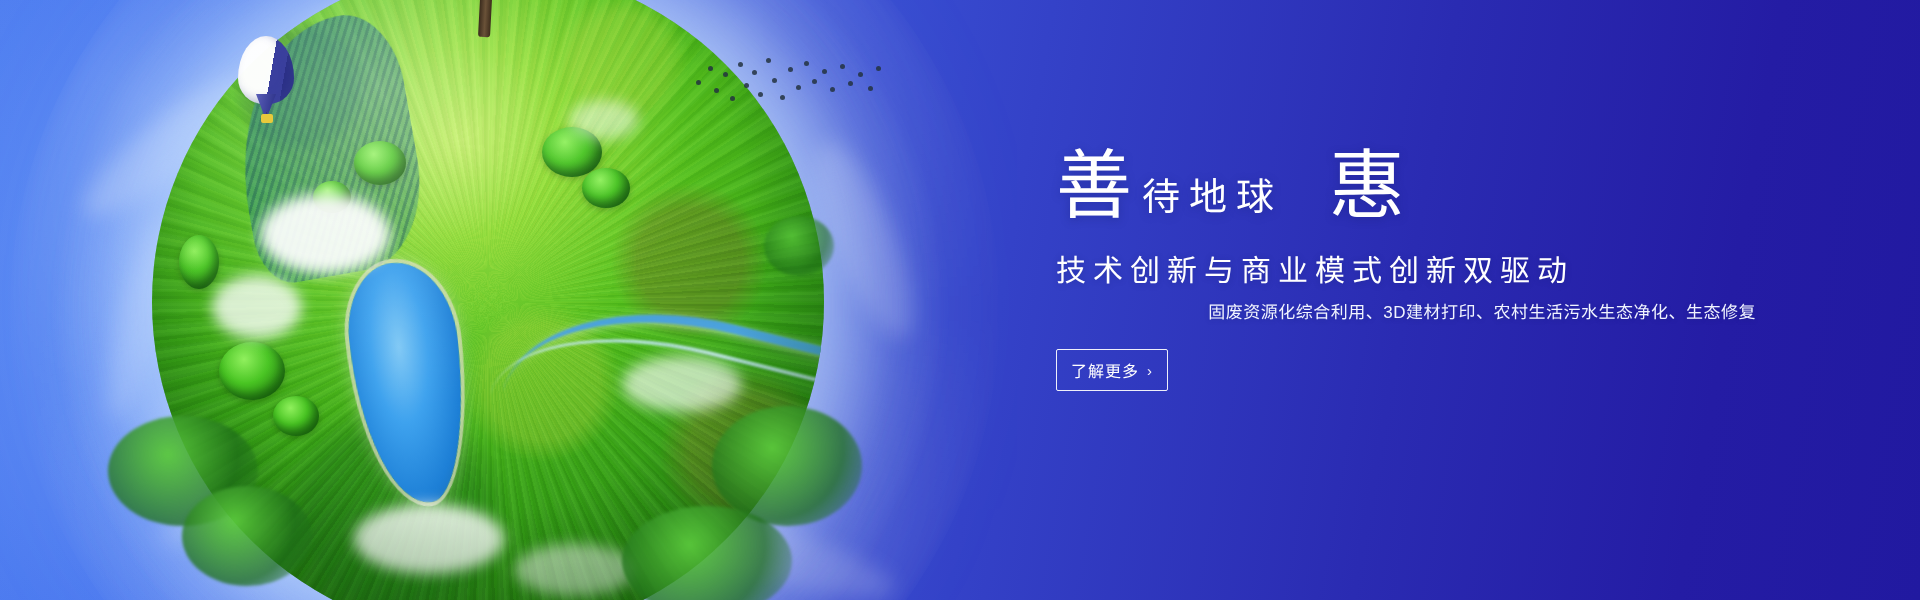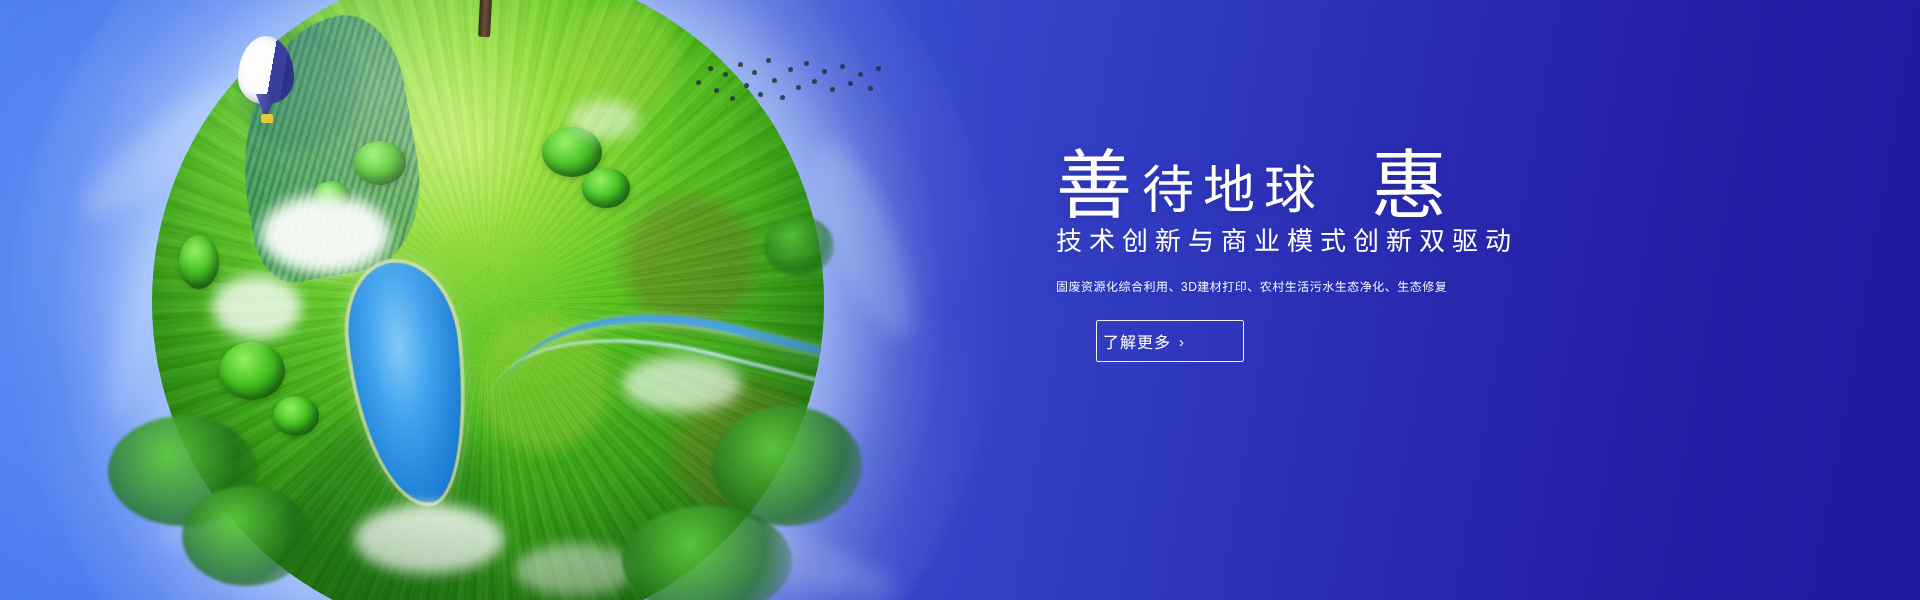--- a/index.html
+++ b/index.html
@@ -124,7 +124,7 @@
     text-shadow:0 2px 10px rgba(20,30,110,.35);}
   .big{font-family:"Liberation Serif","DejaVu Serif",serif;font-size:76px;line-height:1;
     font-weight:400;letter-spacing:0;position:relative;top:4px;}
-  .small{font-family:Liberation Sans, sans-serif;font-size:52px;line-height:1;
+  .small{font-family:Liberation Sans, sans-serif;font-size:38px;line-height:1;
     letter-spacing:9px;font-weight:400;padding-left:10px;position:relative;top:-4px;}
   .gap{width:46px;}
   .subtitle{font-size:26px;letter-spacing:7px;font-weight:400;

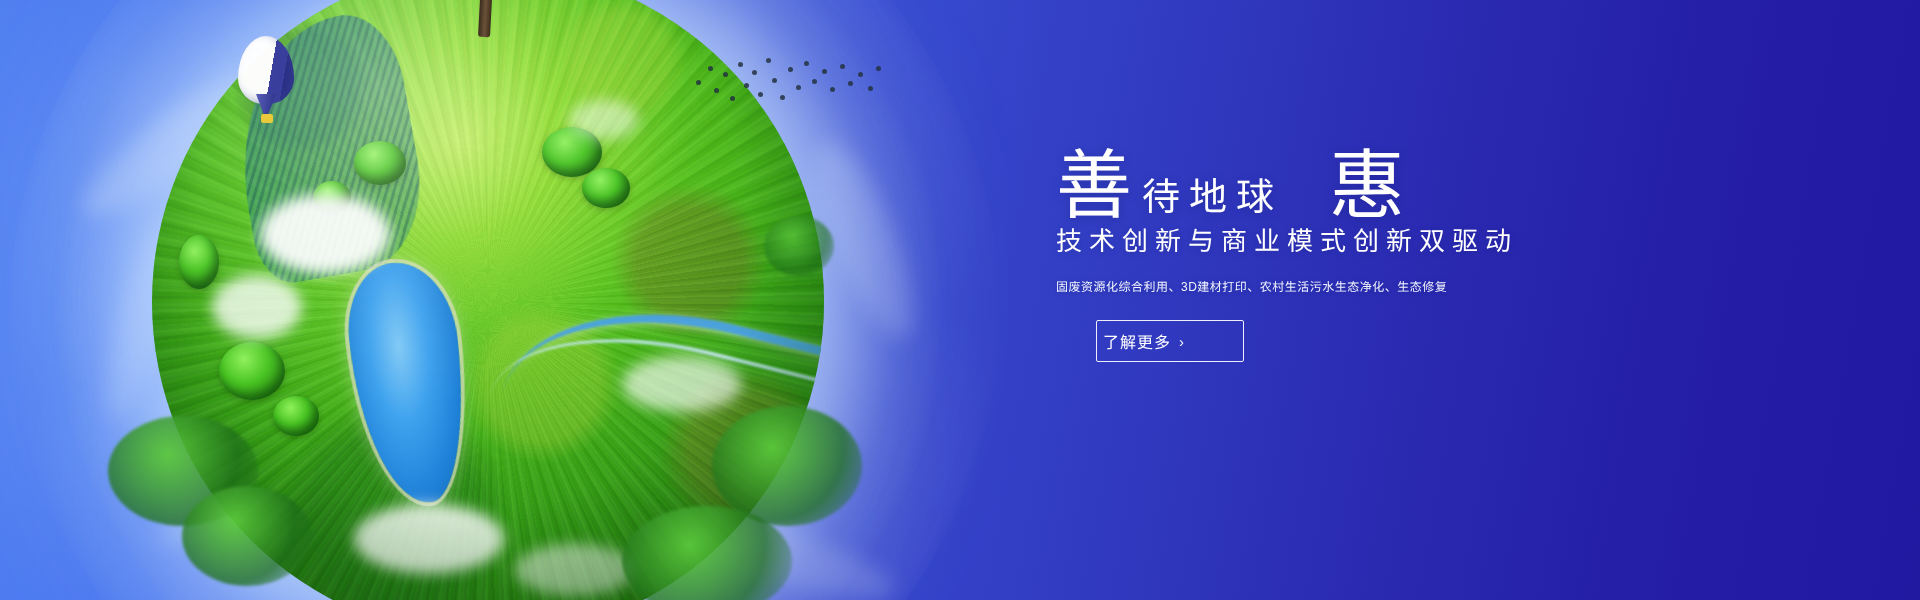--- a/index.html
+++ b/index.html
@@ -127,7 +127,7 @@
   .small{font-family:Liberation Sans, sans-serif;font-size:38px;line-height:1;
     letter-spacing:9px;font-weight:400;padding-left:10px;position:relative;top:-4px;}
   .gap{width:46px;}
-  .subtitle{font-size:26px;letter-spacing:7px;font-weight:400;
+  .subtitle{margin-top:26px;font-size:30px;letter-spacing:7px;font-weight:400;
     text-shadow:0 1px 6px rgba(20,30,110,.30);}
   .desc{margin-top:20px;font-size:12px;letter-spacing:.5px;color:#f1f4ff;
     text-shadow:0 1px 5px rgba(20,30,110,.30);}

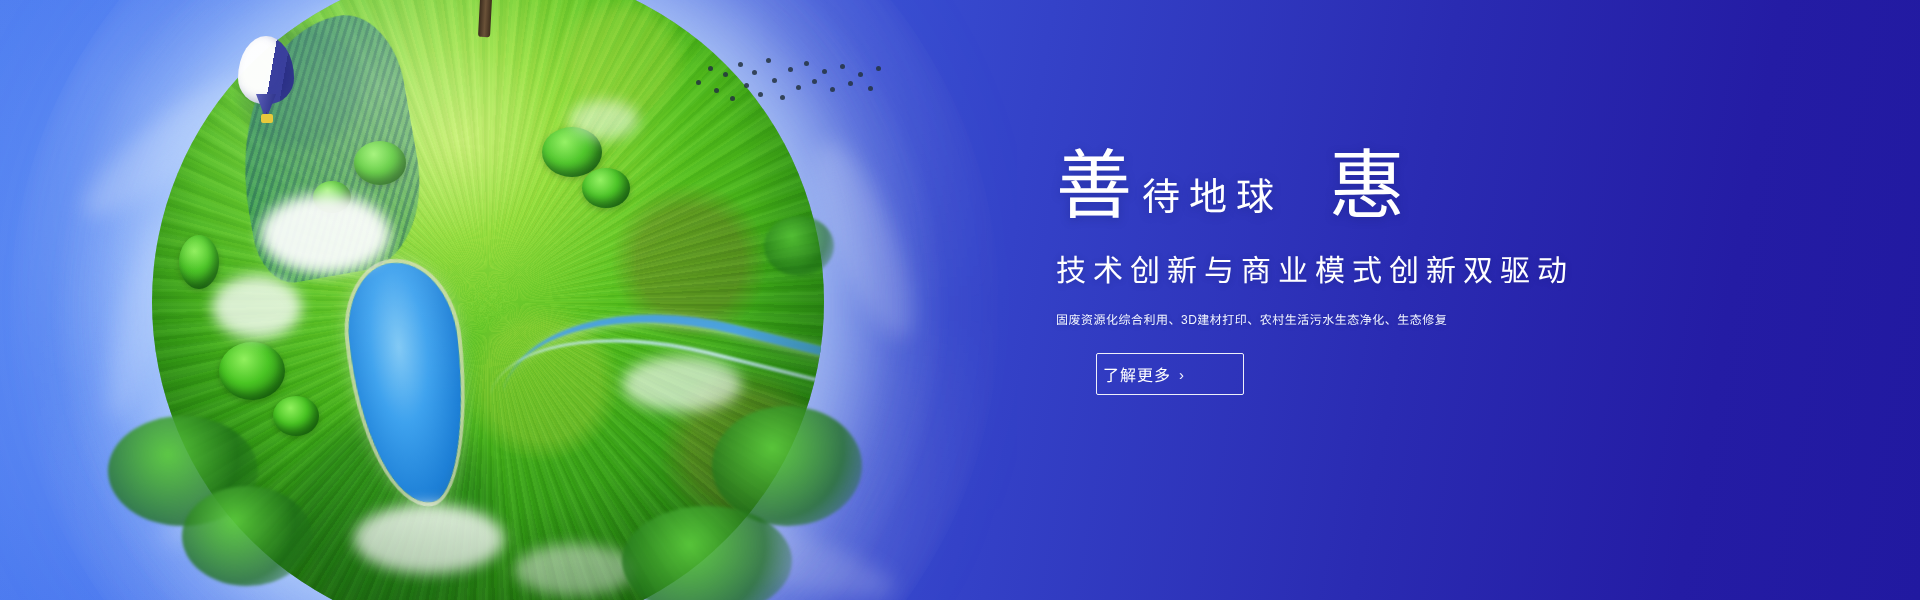--- a/index.html
+++ b/index.html
@@ -129,8 +129,8 @@
   .gap{width:46px;}
   .subtitle{margin-top:26px;font-size:30px;letter-spacing:7px;font-weight:400;
     text-shadow:0 1px 6px rgba(20,30,110,.30);}
-  .desc{margin-top:20px;font-size:12px;letter-spacing:.5px;color:#f1f4ff;
-    text-shadow:0 1px 5px rgba(20,30,110,.30);}
+  .desc{margin-top:8px;font-size:17px;letter-spacing:.5px;color:#f1f4ff;
+    text-shadow:0 1px 5px rgba(20,30,110,.30);text-align:right;}
   .cta{display:inline-flex;align-items:center;gap:8px;
     margin-top:26px;width:148px;height:42px;border:1px solid rgba(255,255,255,.92);
     border-radius:2px;background:transparent;color:#fff;font-size:16px;letter-spacing:1px;

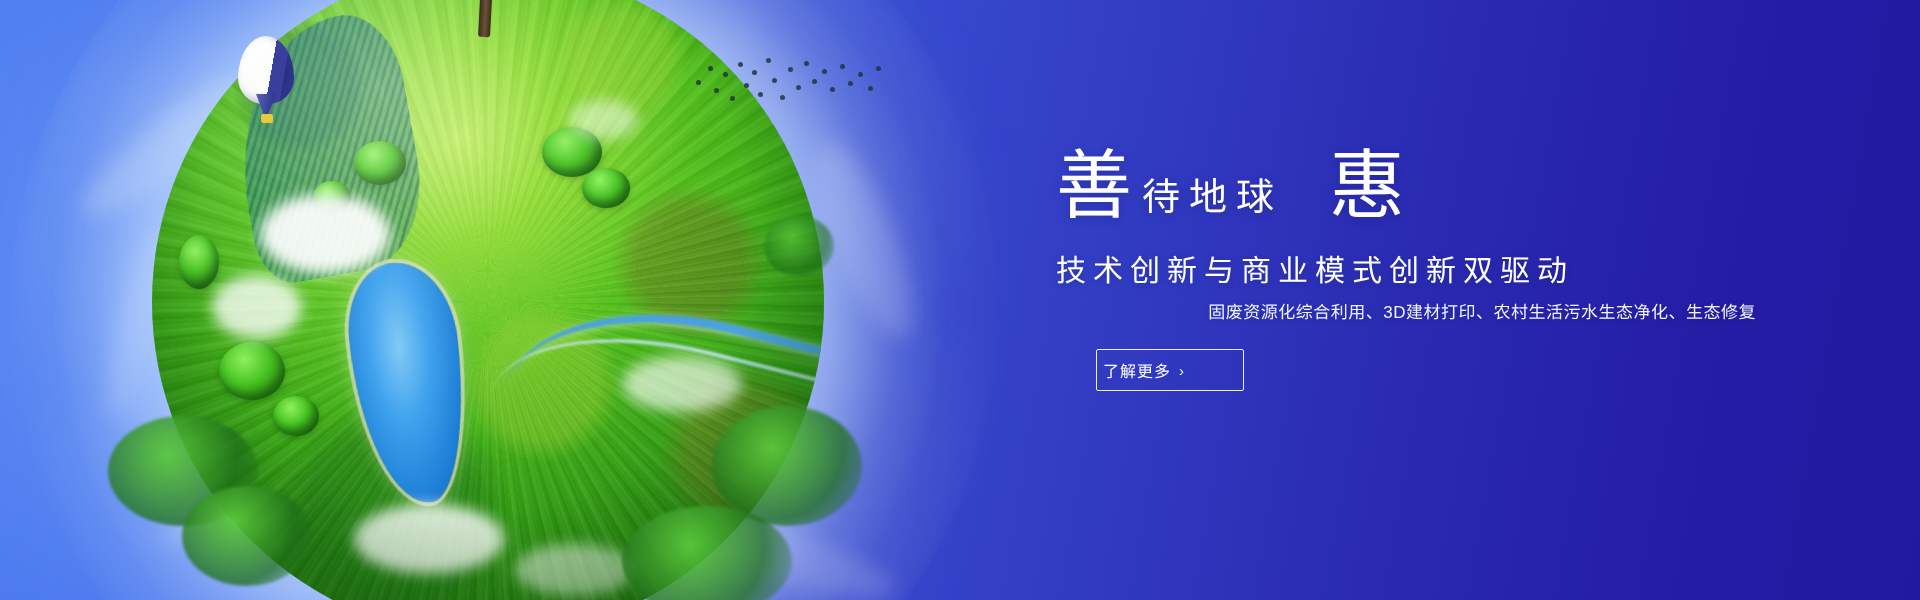--- a/index.html
+++ b/index.html
@@ -131,10 +131,10 @@
     text-shadow:0 1px 6px rgba(20,30,110,.30);}
   .desc{margin-top:8px;font-size:17px;letter-spacing:.5px;color:#f1f4ff;
     text-shadow:0 1px 5px rgba(20,30,110,.30);text-align:right;}
-  .cta{display:inline-flex;align-items:center;gap:8px;
-    margin-top:26px;width:148px;height:42px;border:1px solid rgba(255,255,255,.92);
+  .cta{display:inline-flex;align-items:center;justify-content:center;gap:8px;
+    margin-top:26px;width:112px;height:42px;border:1px solid rgba(255,255,255,.92);
     border-radius:2px;background:transparent;color:#fff;font-size:16px;letter-spacing:1px;
-    cursor:pointer;font-family:inherit;margin-left:40px;}
+    cursor:pointer;font-family:inherit;}
   .cta .chev{font-size:15px;opacity:.95;}
 </style>
 </head>

